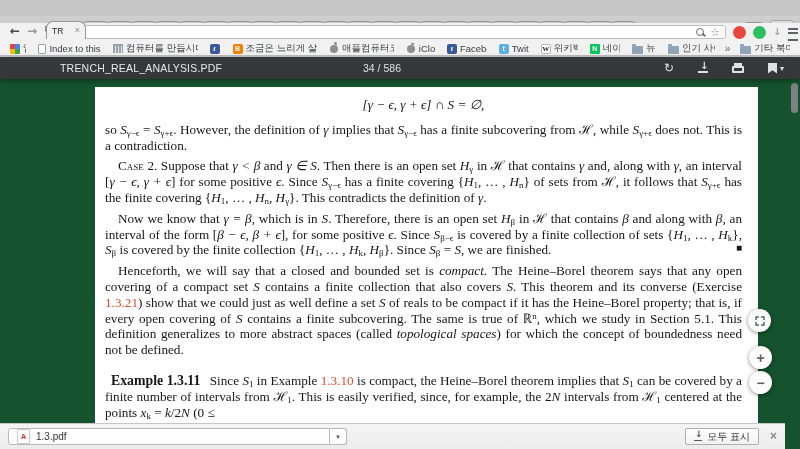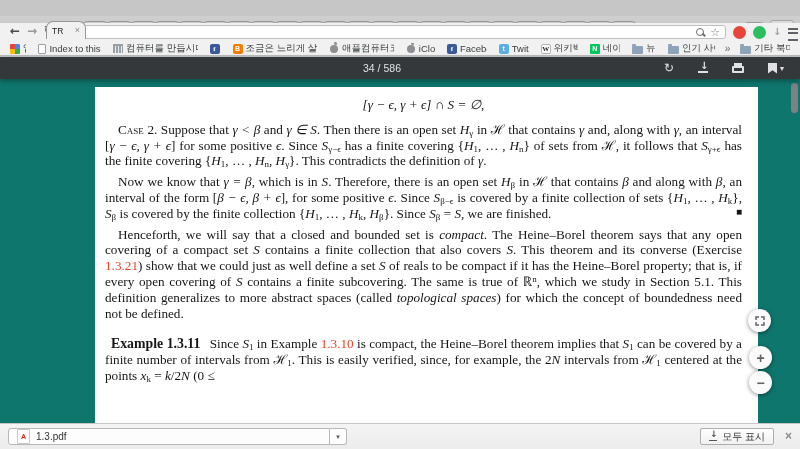--- a/index.html
+++ b/index.html
@@ -399,6 +399,7 @@
   </div>
 
   <div class="pdfbar">
+    <span class="pdf-title">TRENCH_REAL_ANALYSIS.PDF</span>
     <span class="pdf-page">34 / 586</span>
     <div class="pdf-icons">
       <span class="rot">↻</span>

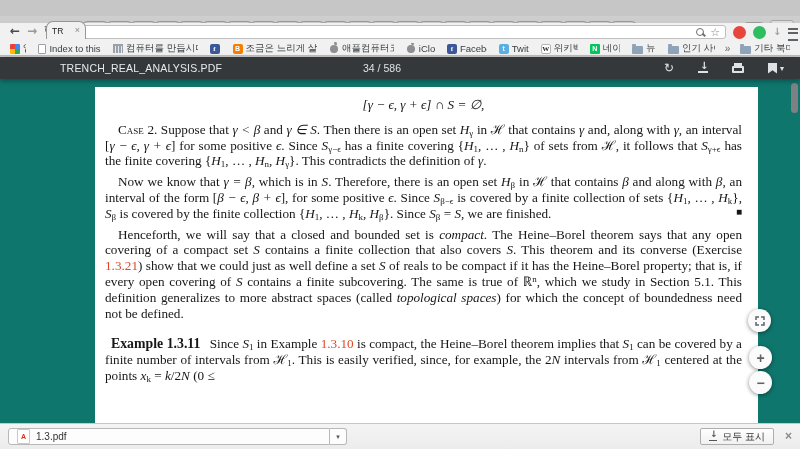--- a/index.html
+++ b/index.html
@@ -99,7 +99,7 @@
   .caret{font-size:8px;color:#dfe1e5;}
 
   
-  .content{position:absolute;top:79px;left:0;right:0;bottom:0;background:#0f766e;overflow:hidden;}
+  .content{position:absolute;top:79px;left:0;right:0;bottom:0;background:#14532d;overflow:hidden;}
   .page{position:absolute;left:95px;top:8px;width:663px;height:380px;background:#fff;
         padding:6px 16px 0 10px;box-sizing:border-box;
         font-family:"Liberation Serif",serif;font-size:13.2px;line-height:15.8px;color:#161616;}

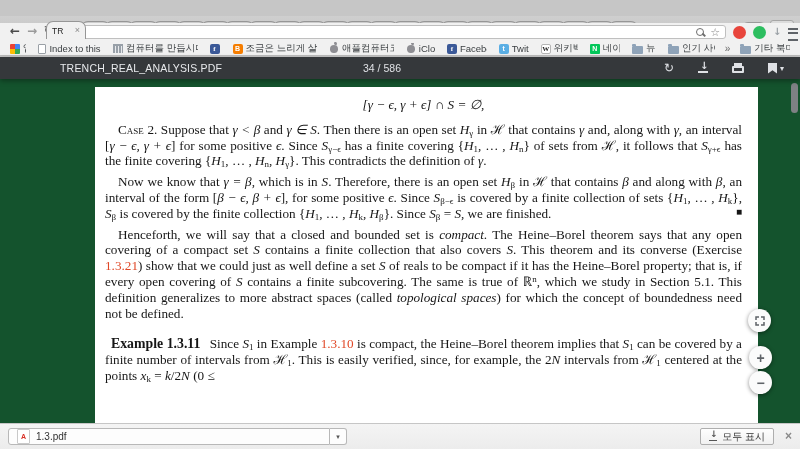--- a/index.html
+++ b/index.html
@@ -415,6 +415,7 @@
   <div class="content">
     <div class="page">
       <div class="formula">[γ − ϵ, γ + ϵ] ∩ S = ∅,</div>
+      <p>so <i>S</i><sub>γ−ϵ</sub> = <i>S</i><sub>γ+ϵ</sub>. However, the definition of <i>γ</i> implies that <i>S</i><sub>γ−ϵ</sub> has a finite subcovering from ℋ, while <i>S</i><sub>γ+ϵ</sub> does not. This is a contradiction.</p>
       <p class="ind"><span class="sc">Case</span> 2. Suppose that <i>γ &lt; β</i> and <i>γ ∈ S</i>. Then there is an open set <i>H</i><sub>γ</sub> in ℋ that contains <i>γ</i> and, along with <i>γ</i>, an interval [<i>γ − ϵ, γ + ϵ</i>] for some positive <i>ϵ</i>. Since <i>S</i><sub>γ−ϵ</sub> has a finite covering {<i>H</i><sub>1</sub>, … , <i>H</i><sub>n</sub>} of sets from ℋ, it follows that <i>S</i><sub>γ+ϵ</sub> has the finite covering {<i>H</i><sub>1</sub>, … , <i>H</i><sub>n</sub>, <i>H</i><sub>γ</sub>}. This contradicts the definition of <i>γ</i>.</p>
       <p class="ind p3wrap"><span>Now we know that <i>γ = β</i>, which is in <i>S</i>. Therefore, there is an open set <i>H</i><sub>β</sub> in ℋ that contains <i>β</i> and along with <i>β</i>, an interval of the form [<i>β − ϵ, β + ϵ</i>], for some positive <i>ϵ</i>. Since <i>S</i><sub>β−ϵ</sub> is covered by a finite collection of sets {<i>H</i><sub>1</sub>, … , <i>H</i><sub>k</sub>}, <i>S</i><sub>β</sub> is covered by the finite collection {<i>H</i><sub>1</sub>, … , <i>H</i><sub>k</sub>, <i>H</i><sub>β</sub>}. Since <i>S</i><sub>β</sub> = <i>S</i>, we are finished.</span><span class="qed">■</span></p>
       <p class="ind">Henceforth, we will say that a closed and bounded set is <i>compact</i>. The Heine–Borel theorem says that any open covering of a compact set <i>S</i> contains a finite collection that also covers <i>S</i>. This theorem and its converse (Exercise <span class="plink">1.3.21</span>) show that we could just as well define a set <i>S</i> of reals to be compact if it has the Heine–Borel property; that is, if every open covering of <i>S</i> contains a finite subcovering. The same is true of ℝ<sup>n</sup>, which we study in Section 5.1. This definition generalizes to more abstract spaces (called <i>topological spaces</i>) for which the concept of boundedness need not be defined.</p>

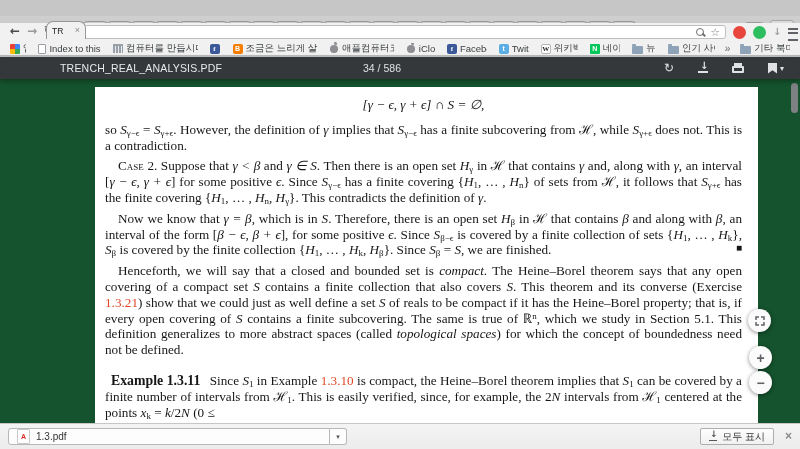--- a/index.html
+++ b/index.html
@@ -123,7 +123,7 @@
   .fab.fit{left:748px;top:230px;} .fab.zin{left:749px;top:267px;} .fab.zout{left:749px;top:292px;}
 
   
-  .dlbar{position:absolute;left:0;right:0;bottom:0;height:25px;background:linear-gradient(#f4f4f4,#ececec);
+  .dlbar{position:absolute;left:0;right:15px;bottom:0;height:25px;background:linear-gradient(#f4f4f4,#ececec);
          border-top:1px solid #c6c6c6;z-index:6;}
   .dlchip{position:absolute;left:8px;top:4px;height:17px;display:flex;}
   .dlmain{width:322px;background:#fdfdfd;border:1px solid #b8b8b8;border-radius:3px 0 0 3px;

